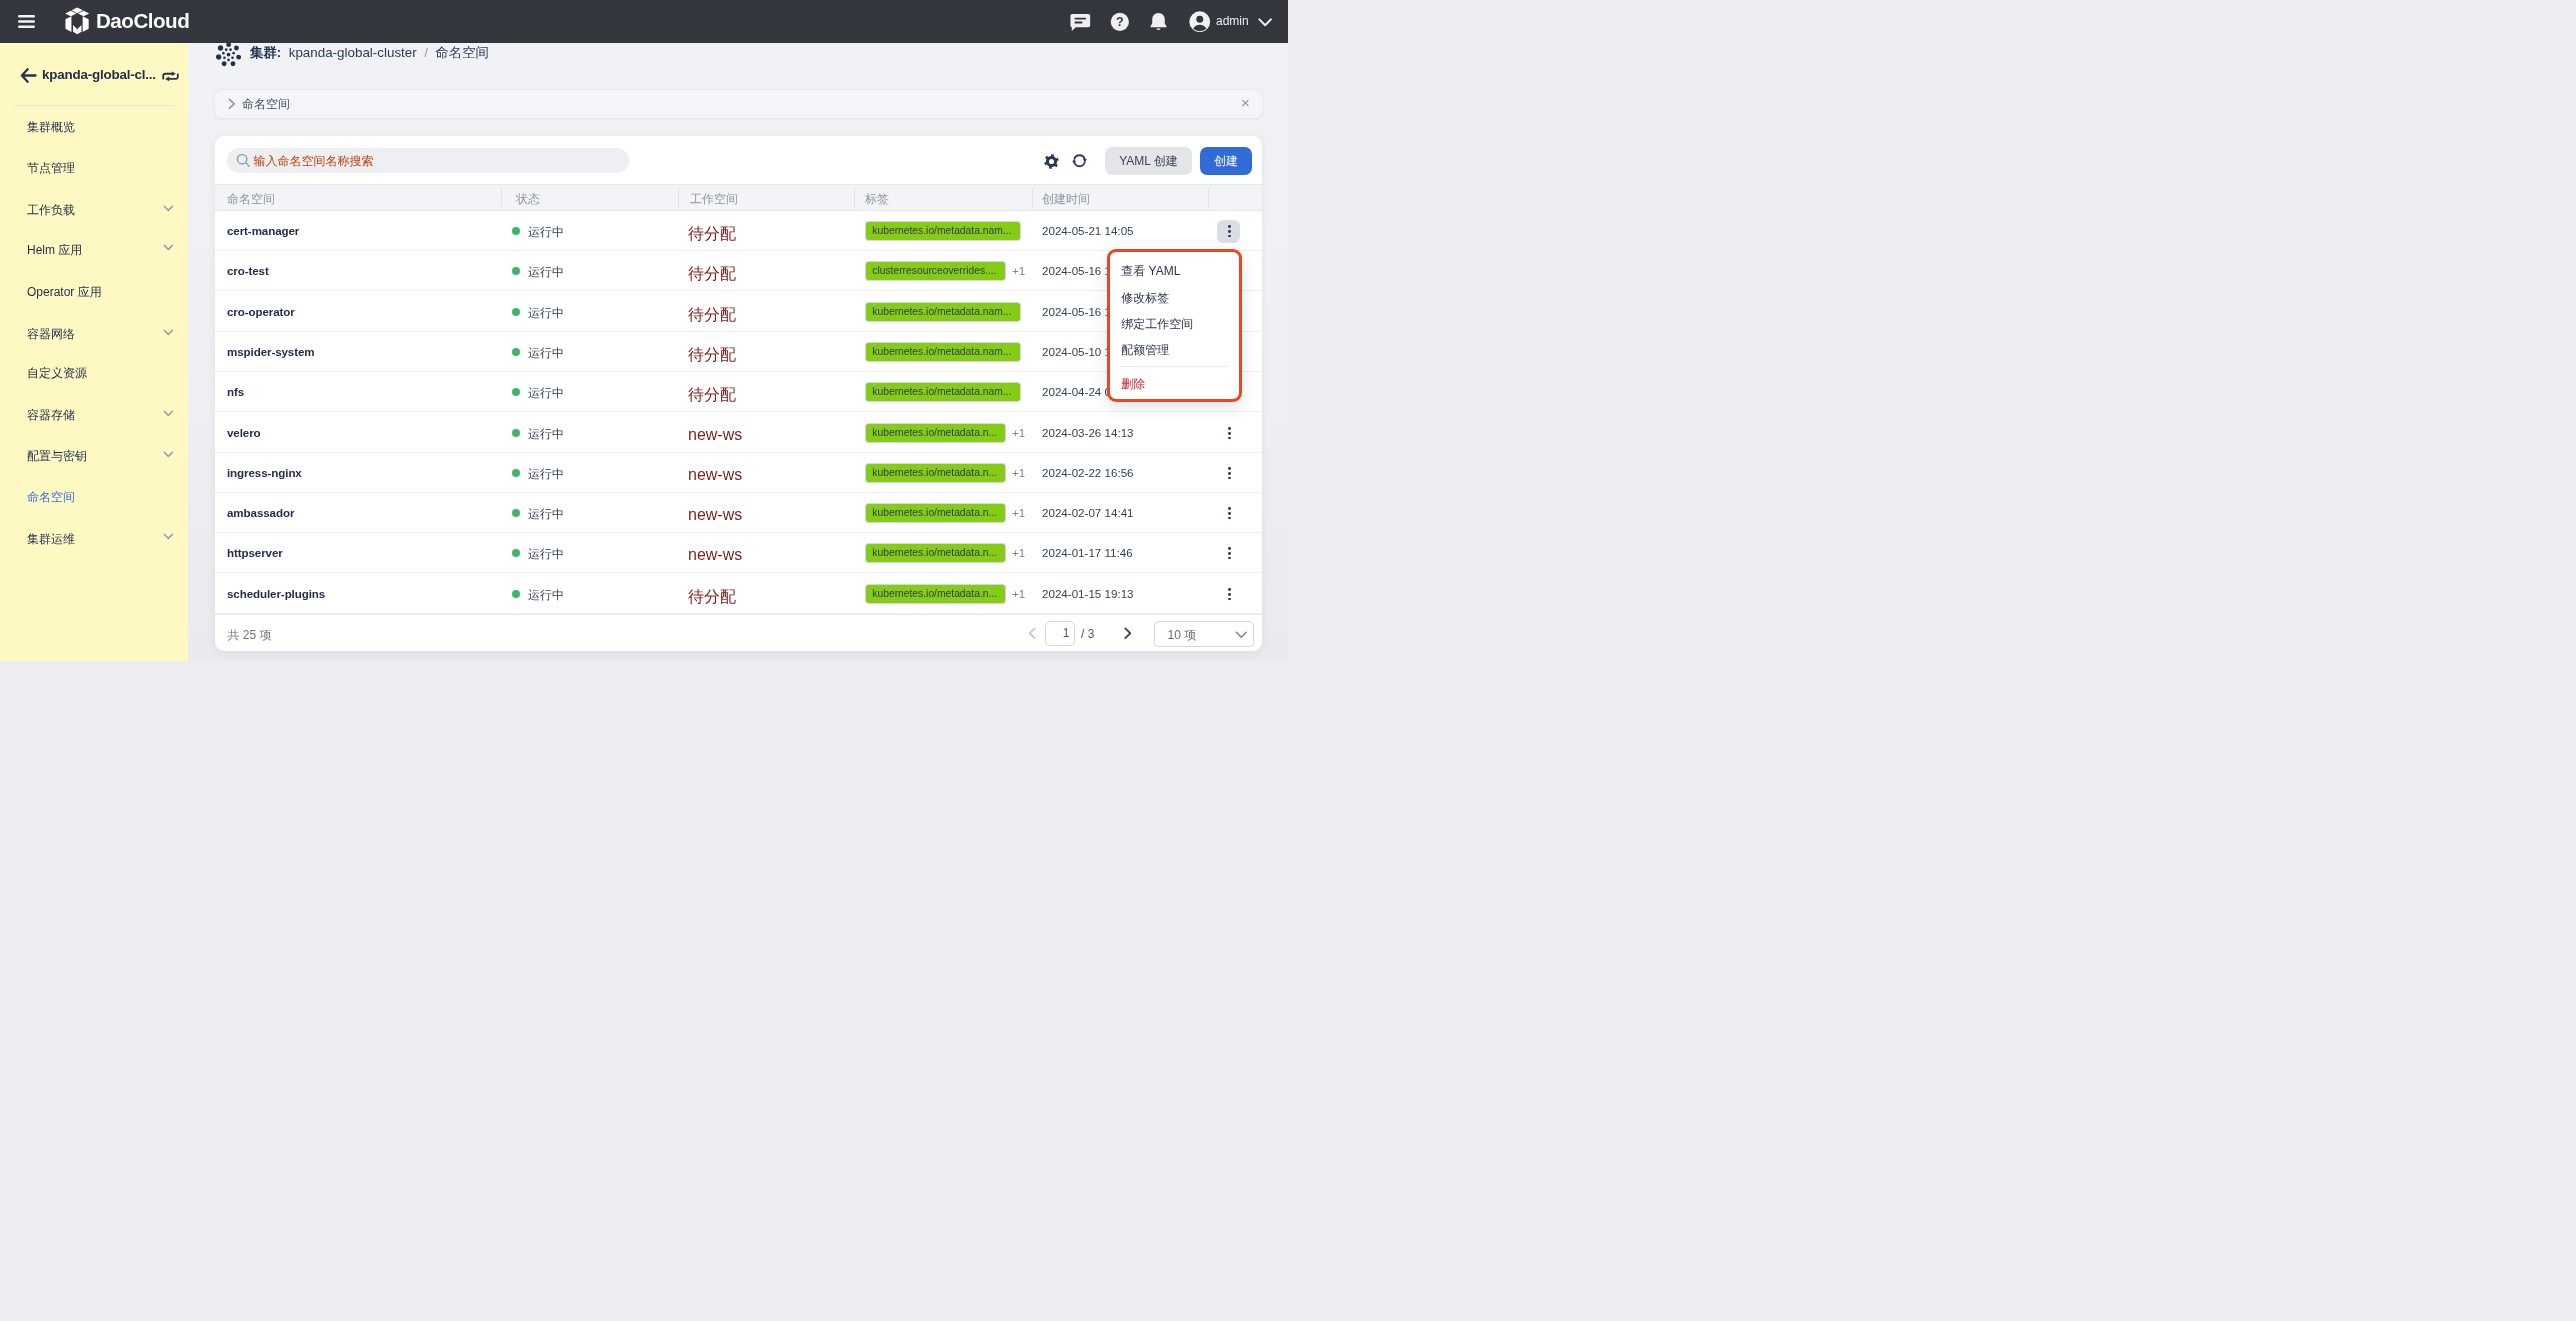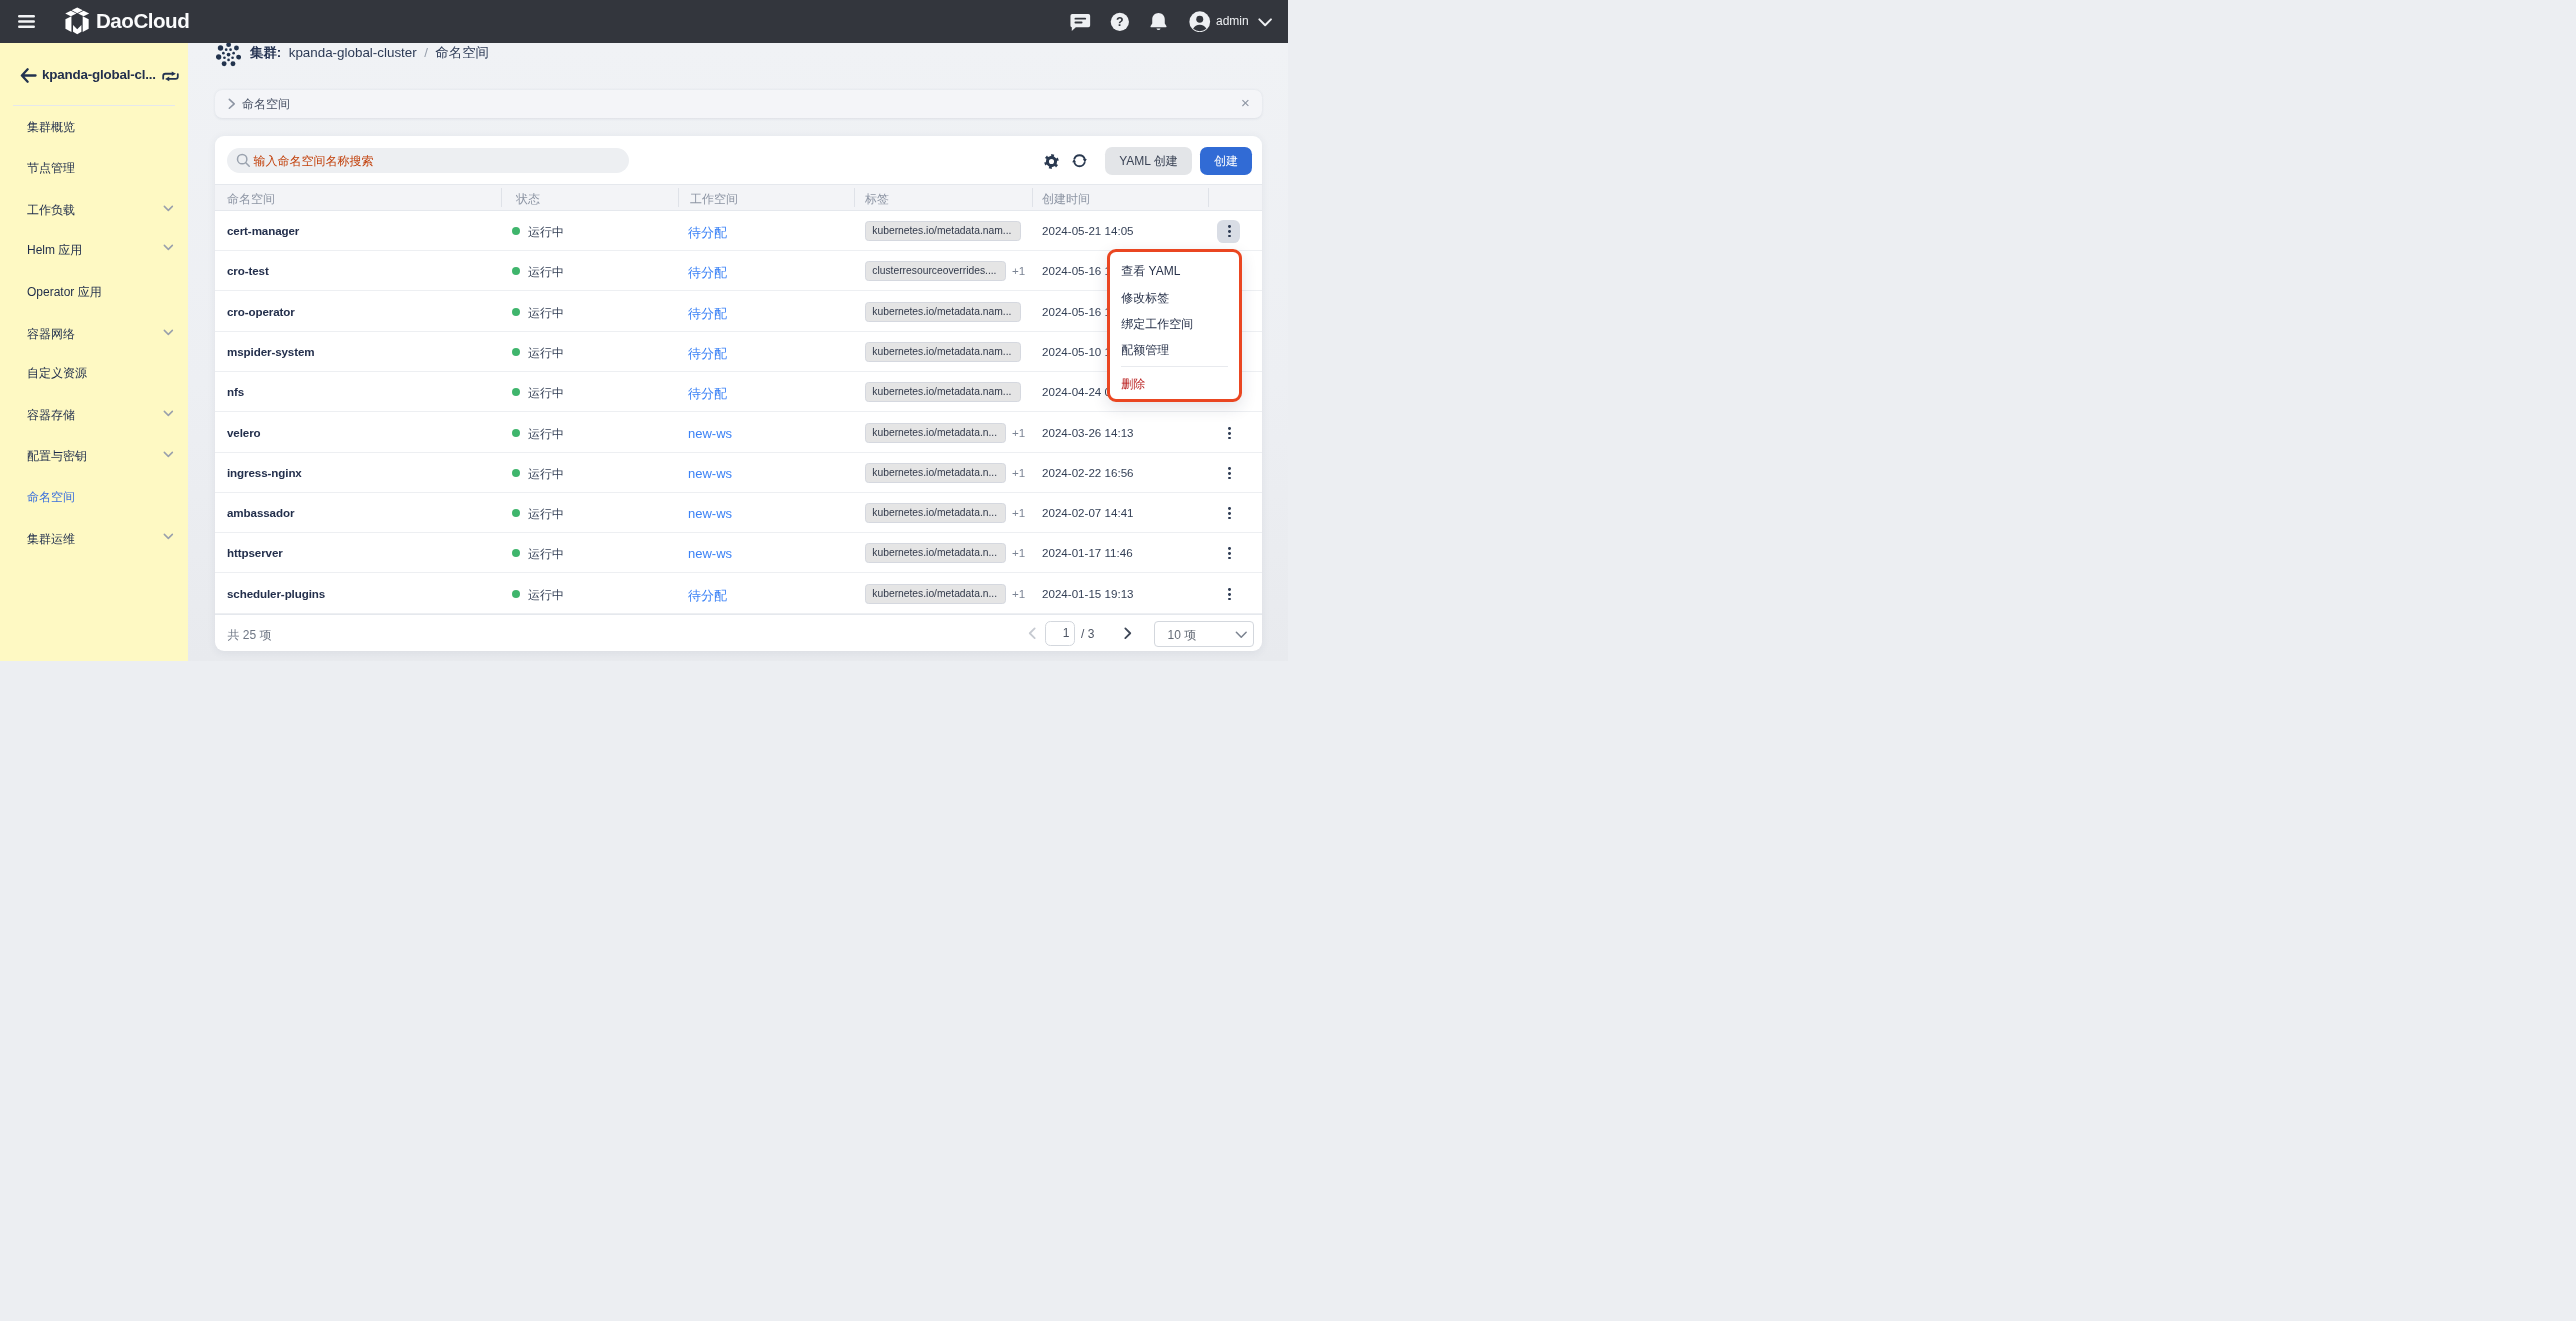--- a/index.html
+++ b/index.html
@@ -51,7 +51,7 @@
   .td-name { position:absolute; left:12px; top:13.4px; font-size:11.6px; font-weight:bold; color:#232f4c; letter-spacing:-0.1px; }
   .dot { position:absolute; left:297px; top:16px; width:8px; height:8px; border-radius:50%; background:#3fb56c; }
   .td-st { position:absolute; left:313px; top:13.4px; font-size:12px; color:#333f55; }
-  .td-ws { position:absolute; left:473px; top:13.4px; font-size:13px; color:#3b82f6; }
+  .td-ws { position:absolute; left:473px; top:13.4px; font-size:16px; color:#7f1d1d; }
   .chip { position:absolute; left:650px; top:10.3px; height:19.7px; line-height:18px; background:#e5e5e5;
           border:0.9px solid #d5d8df; border-radius:3.6px; font-size:10.3px; color:#323a4b; padding:0 6.3px;
           white-space:nowrap; overflow:hidden; }

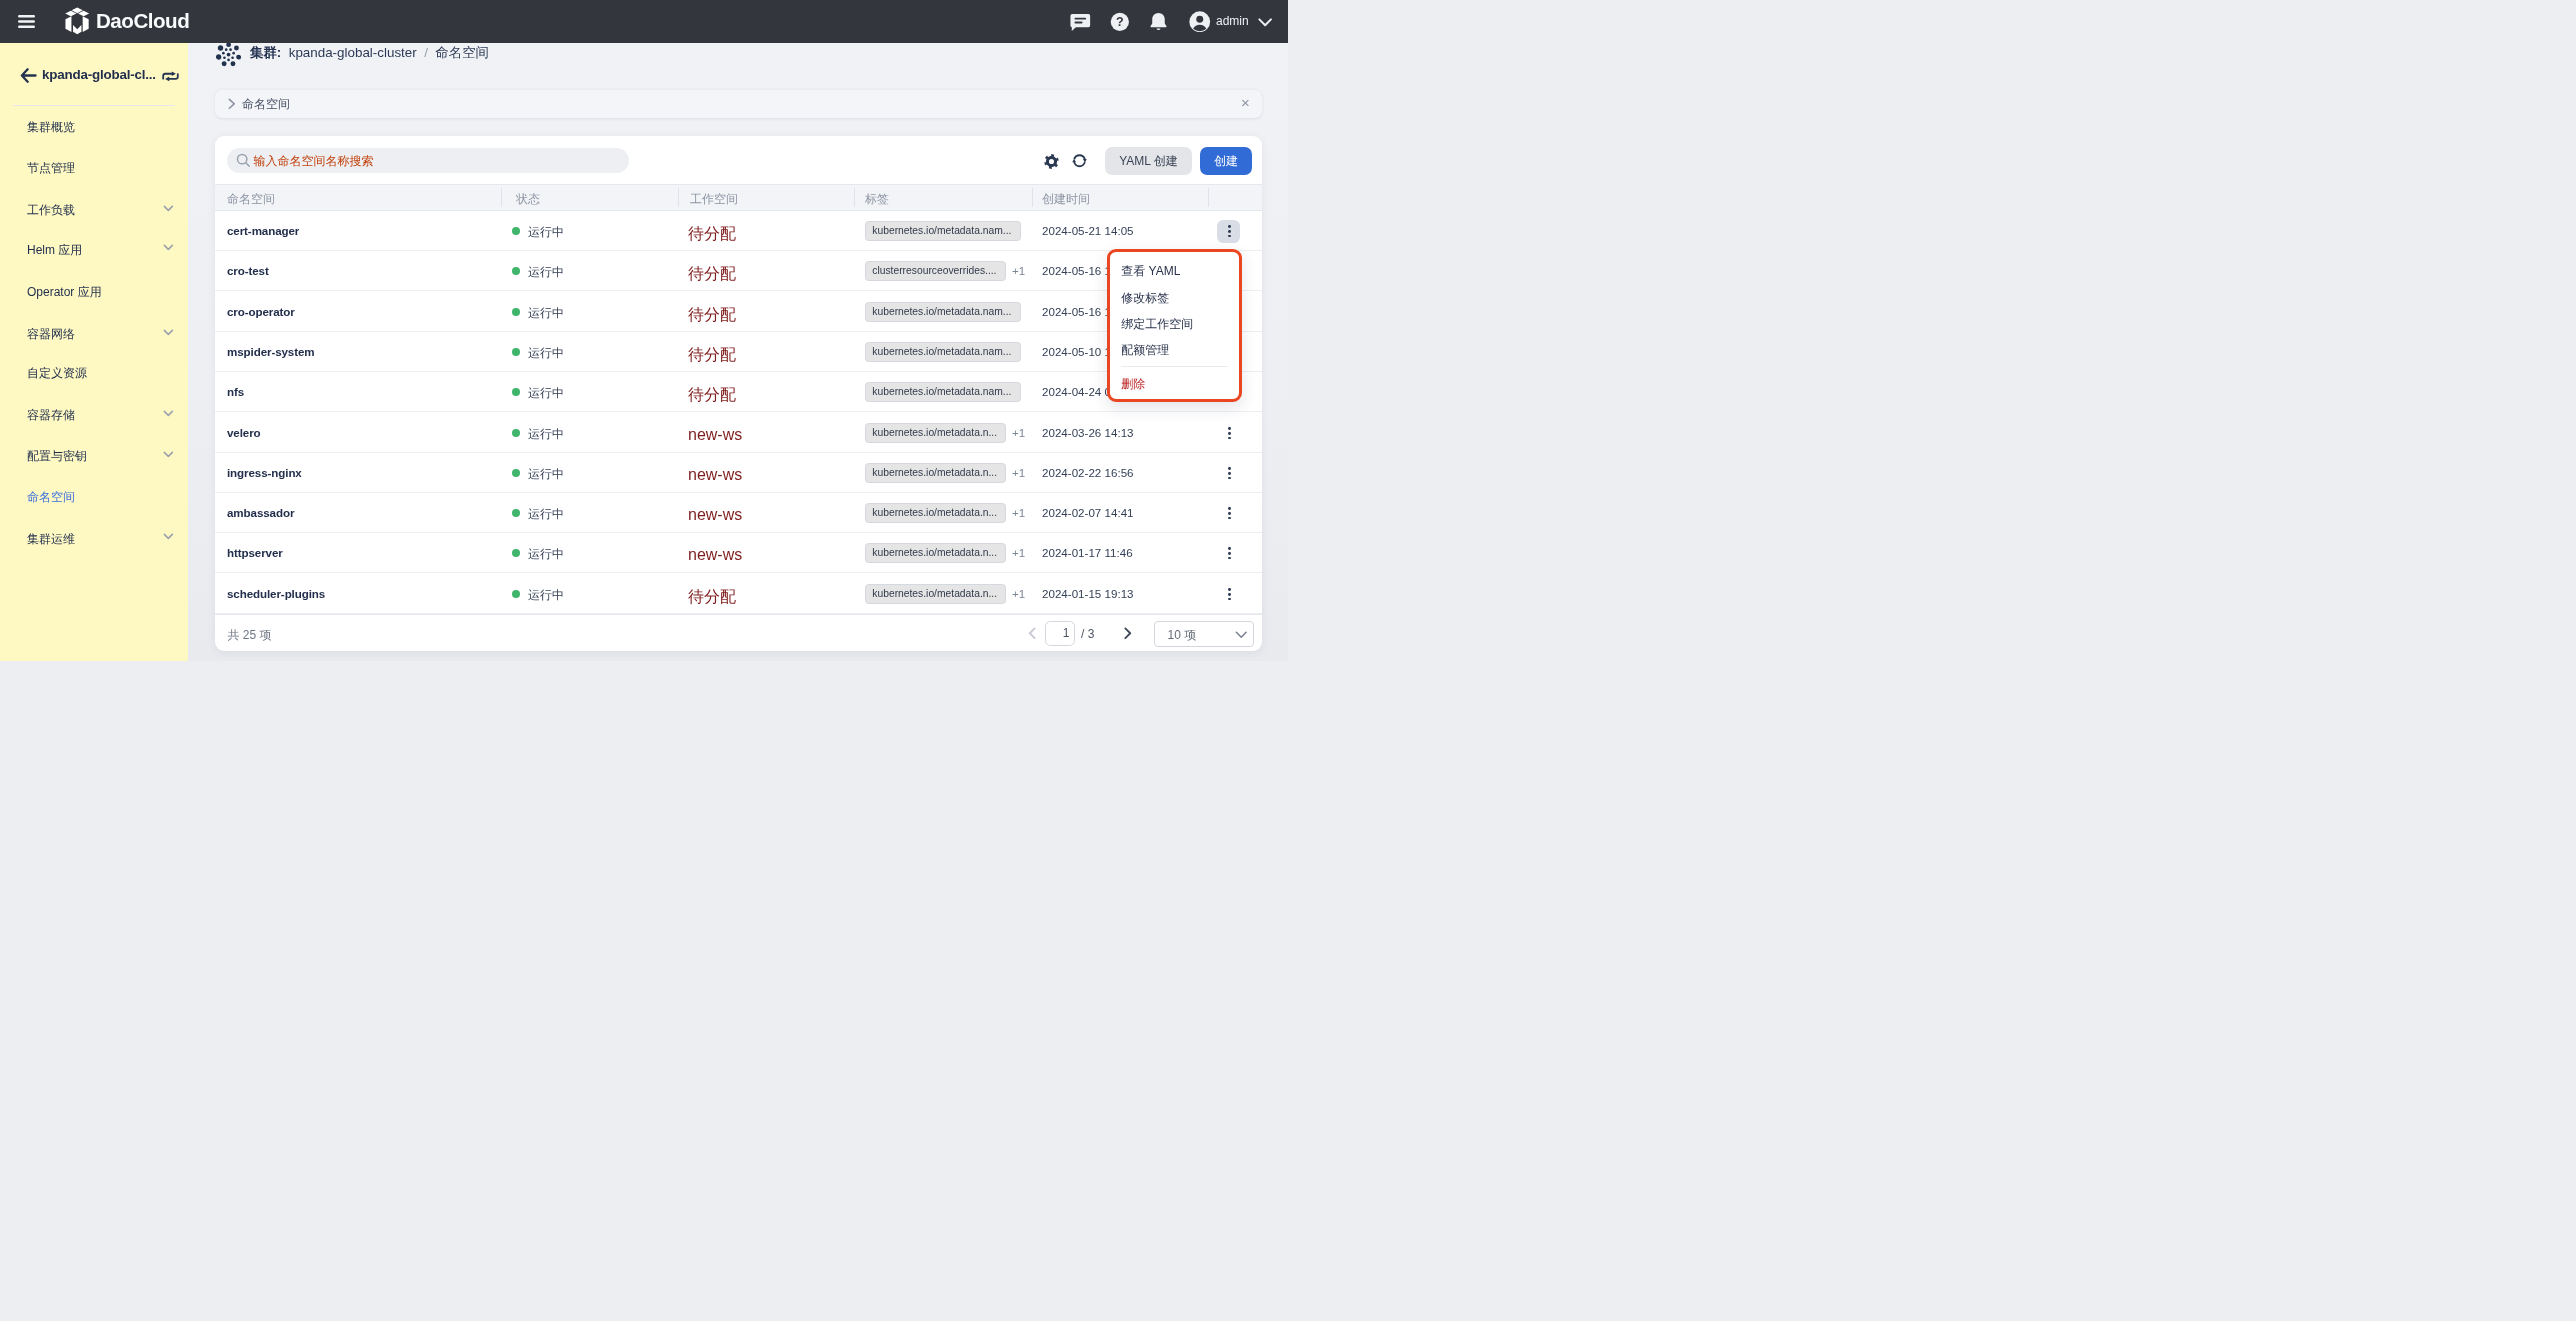--- a/index.html
+++ b/index.html
@@ -52,7 +52,7 @@
   .dot { position:absolute; left:297px; top:16px; width:8px; height:8px; border-radius:50%; background:#3fb56c; }
   .td-st { position:absolute; left:313px; top:13.4px; font-size:12px; color:#333f55; }
   .td-ws { position:absolute; left:473px; top:13.4px; font-size:16px; color:#7f1d1d; }
-  .chip { position:absolute; left:650px; top:10.3px; height:19.7px; line-height:18px; background:#e5e5e5;
+  .chip { position:absolute; left:650px; top:10.3px; height:19.7px; line-height:18px; background:#84cc16;
           border:0.9px solid #d5d8df; border-radius:3.6px; font-size:10.3px; color:#323a4b; padding:0 6.3px;
           white-space:nowrap; overflow:hidden; }
   .plus1 { position:absolute; left:797px; top:13.4px; font-size:11.6px; color:#7b8494; }

